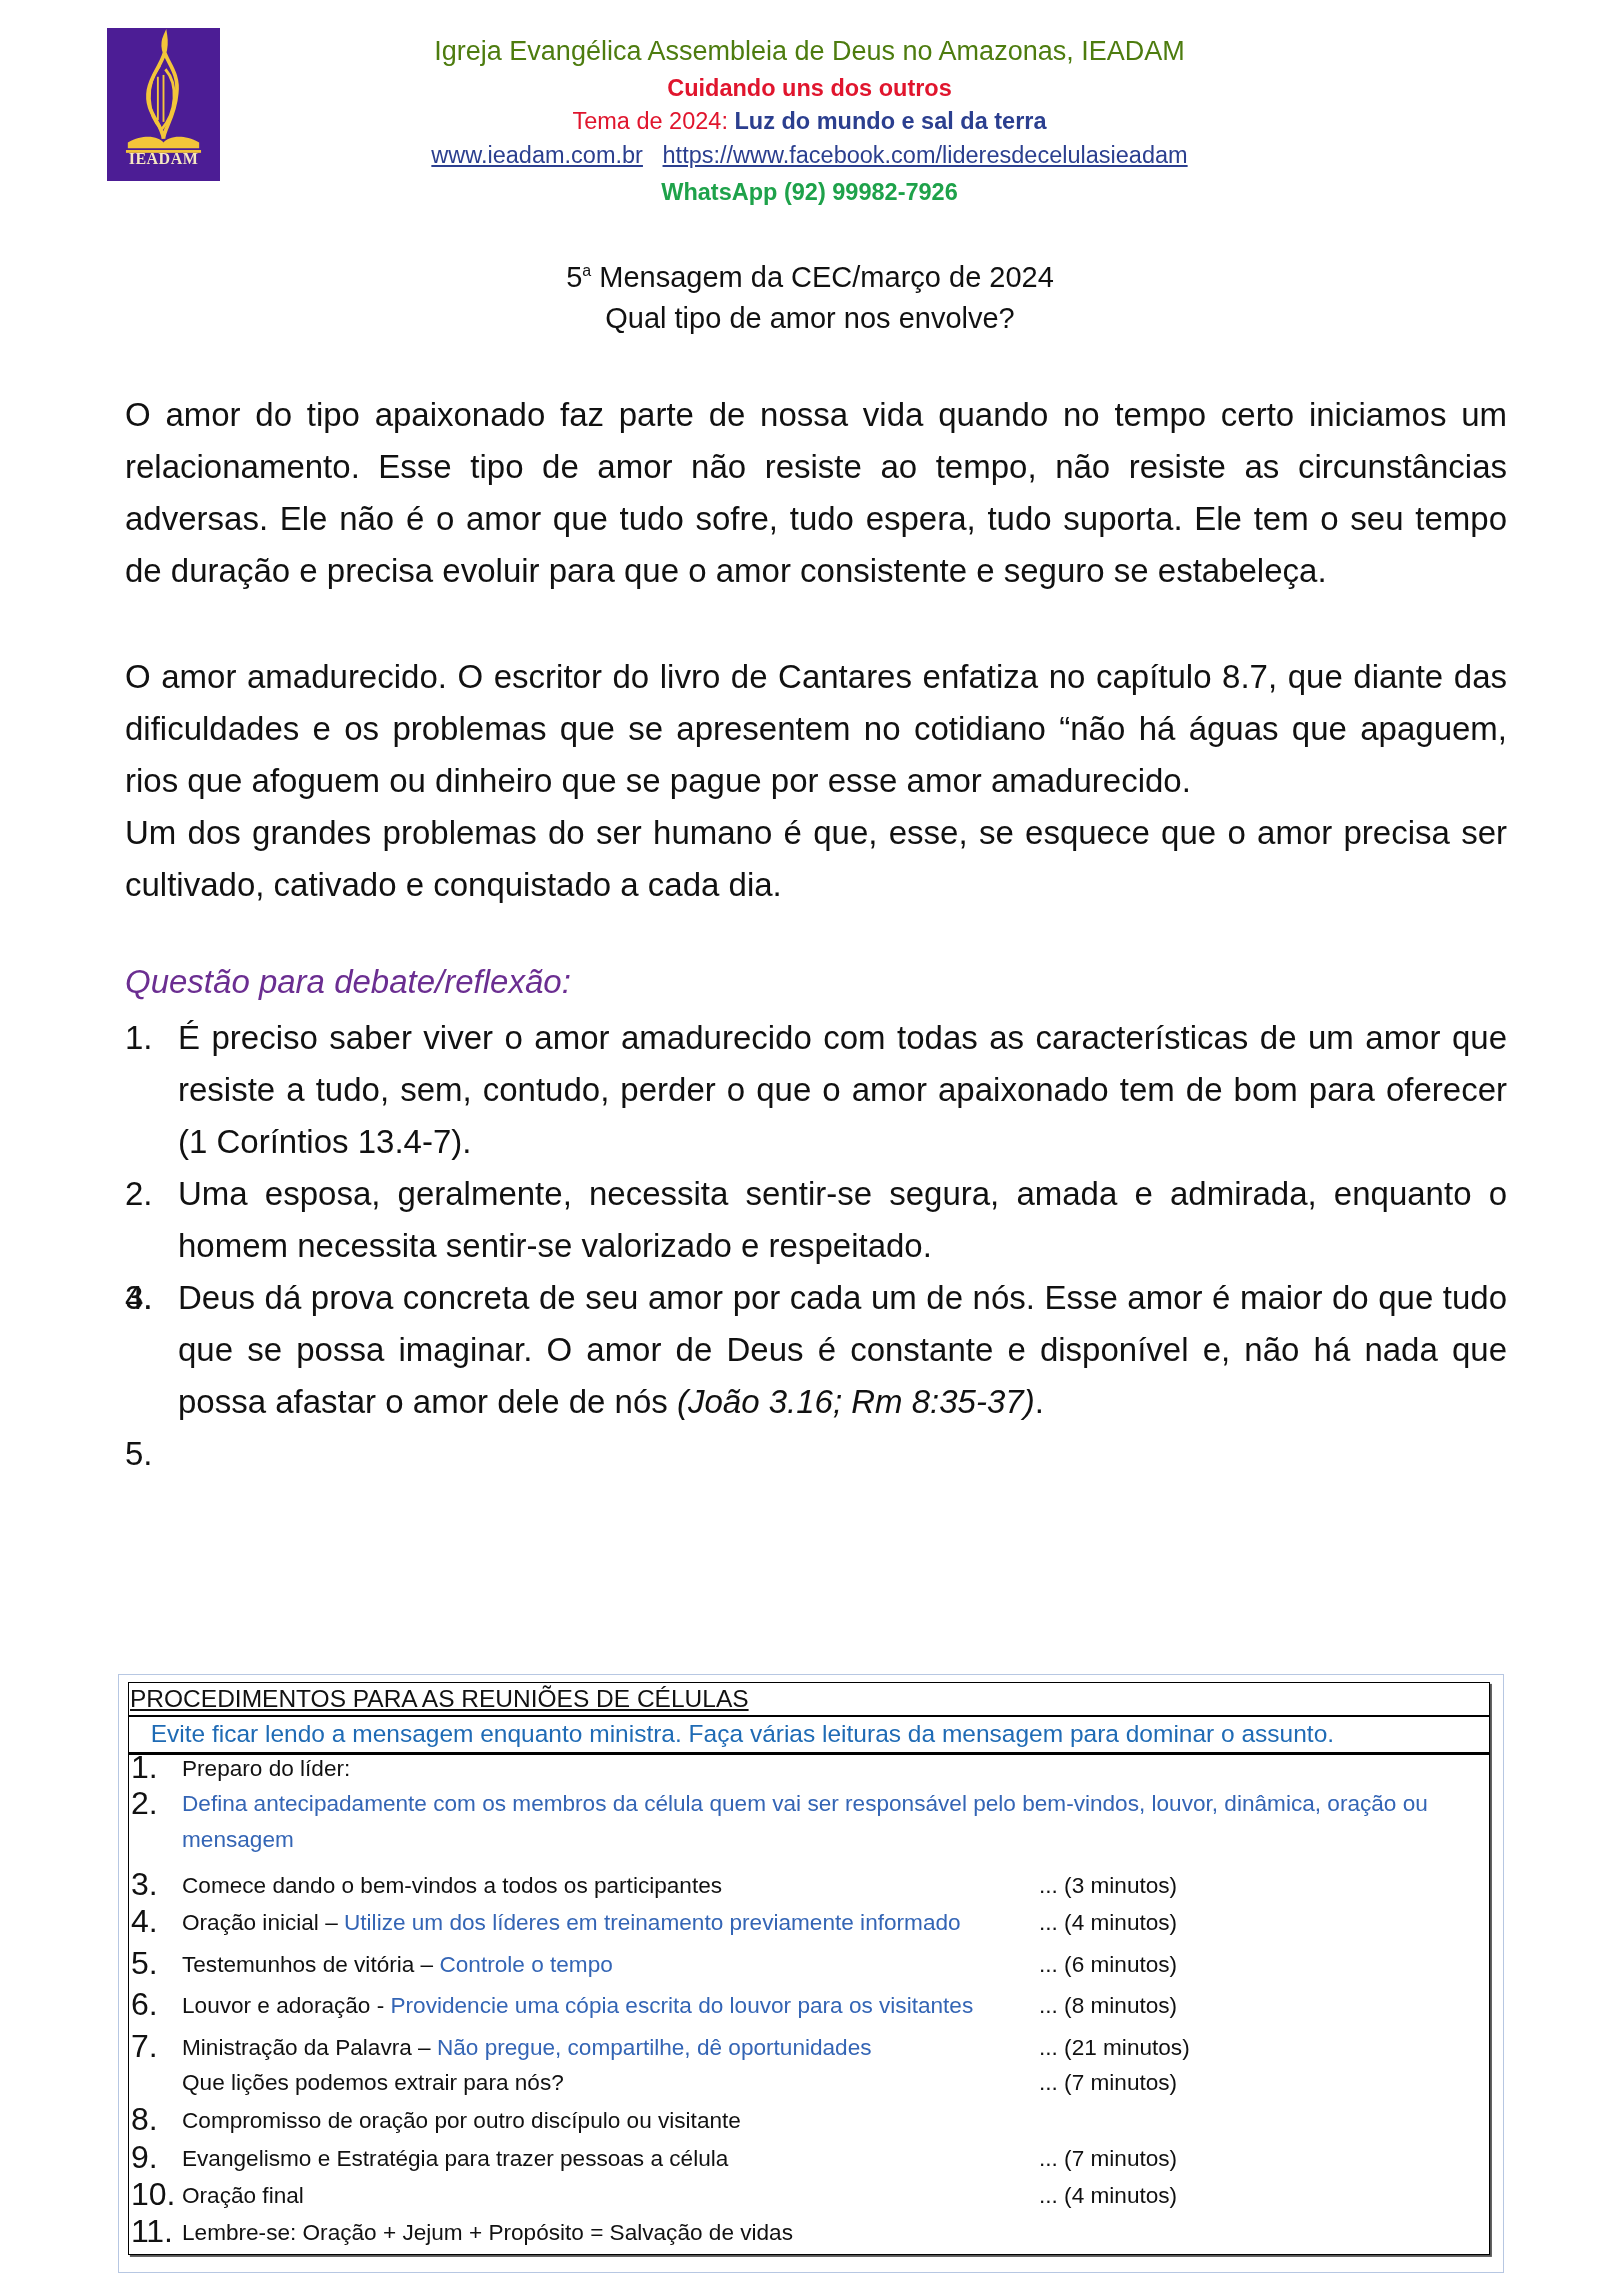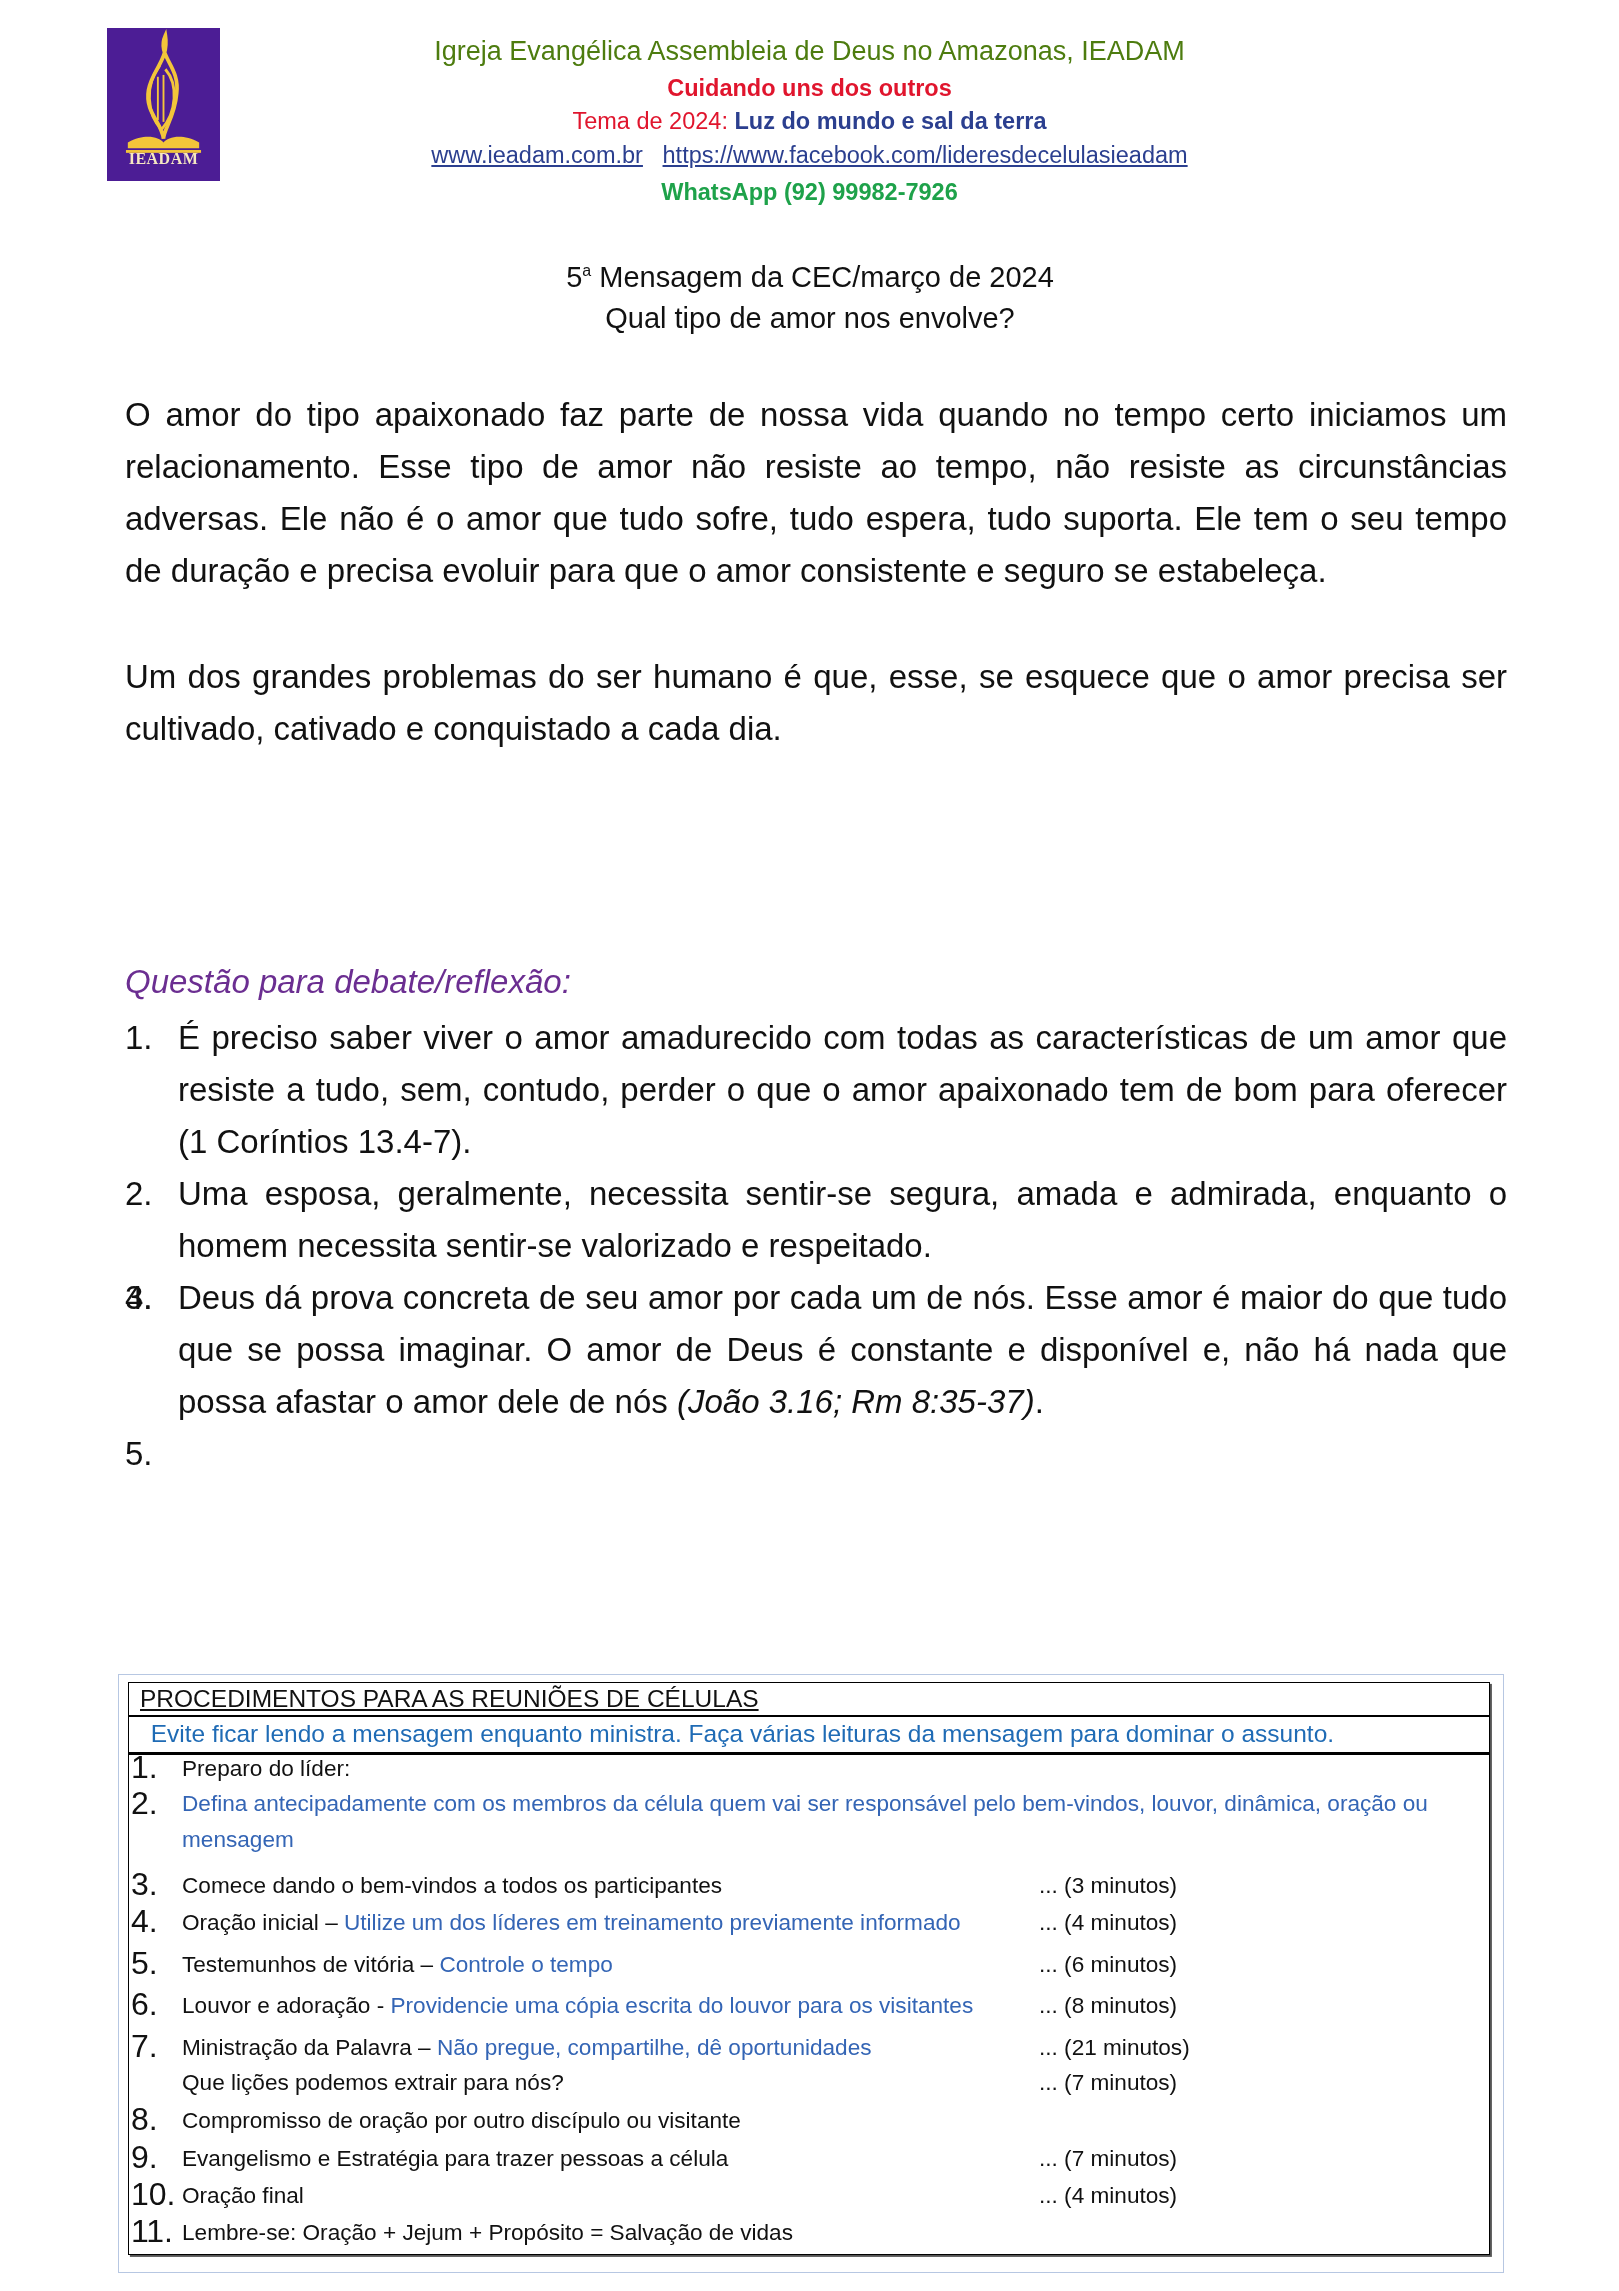--- a/index.html
+++ b/index.html
@@ -92,6 +92,7 @@
   <p>O amor do tipo apaixonado faz parte de nossa vida quando no tempo certo iniciamos um relacionamento. Esse tipo de amor não resiste ao tempo, não resiste as circunstâncias adversas. Ele não é o amor que tudo sofre, tudo espera, tudo suporta. Ele tem o seu tempo de duração e precisa evoluir para que o amor consistente e seguro se estabeleça.</p>
 </div>
 <div class="body para para2">
+  <p>O amor amadurecido. O escritor do livro de Cantares enfatiza no capítulo 8.7, que diante das dificuldades e os problemas que se apresentem no cotidiano “não há águas que apaguem, rios que afoguem ou dinheiro que se pague por esse amor amadurecido.</p>
   <p>Um dos grandes problemas do ser humano é que, esse, se esquece que o amor precisa ser cultivado, cativado e conquistado a cada dia.</p>
 </div>
 

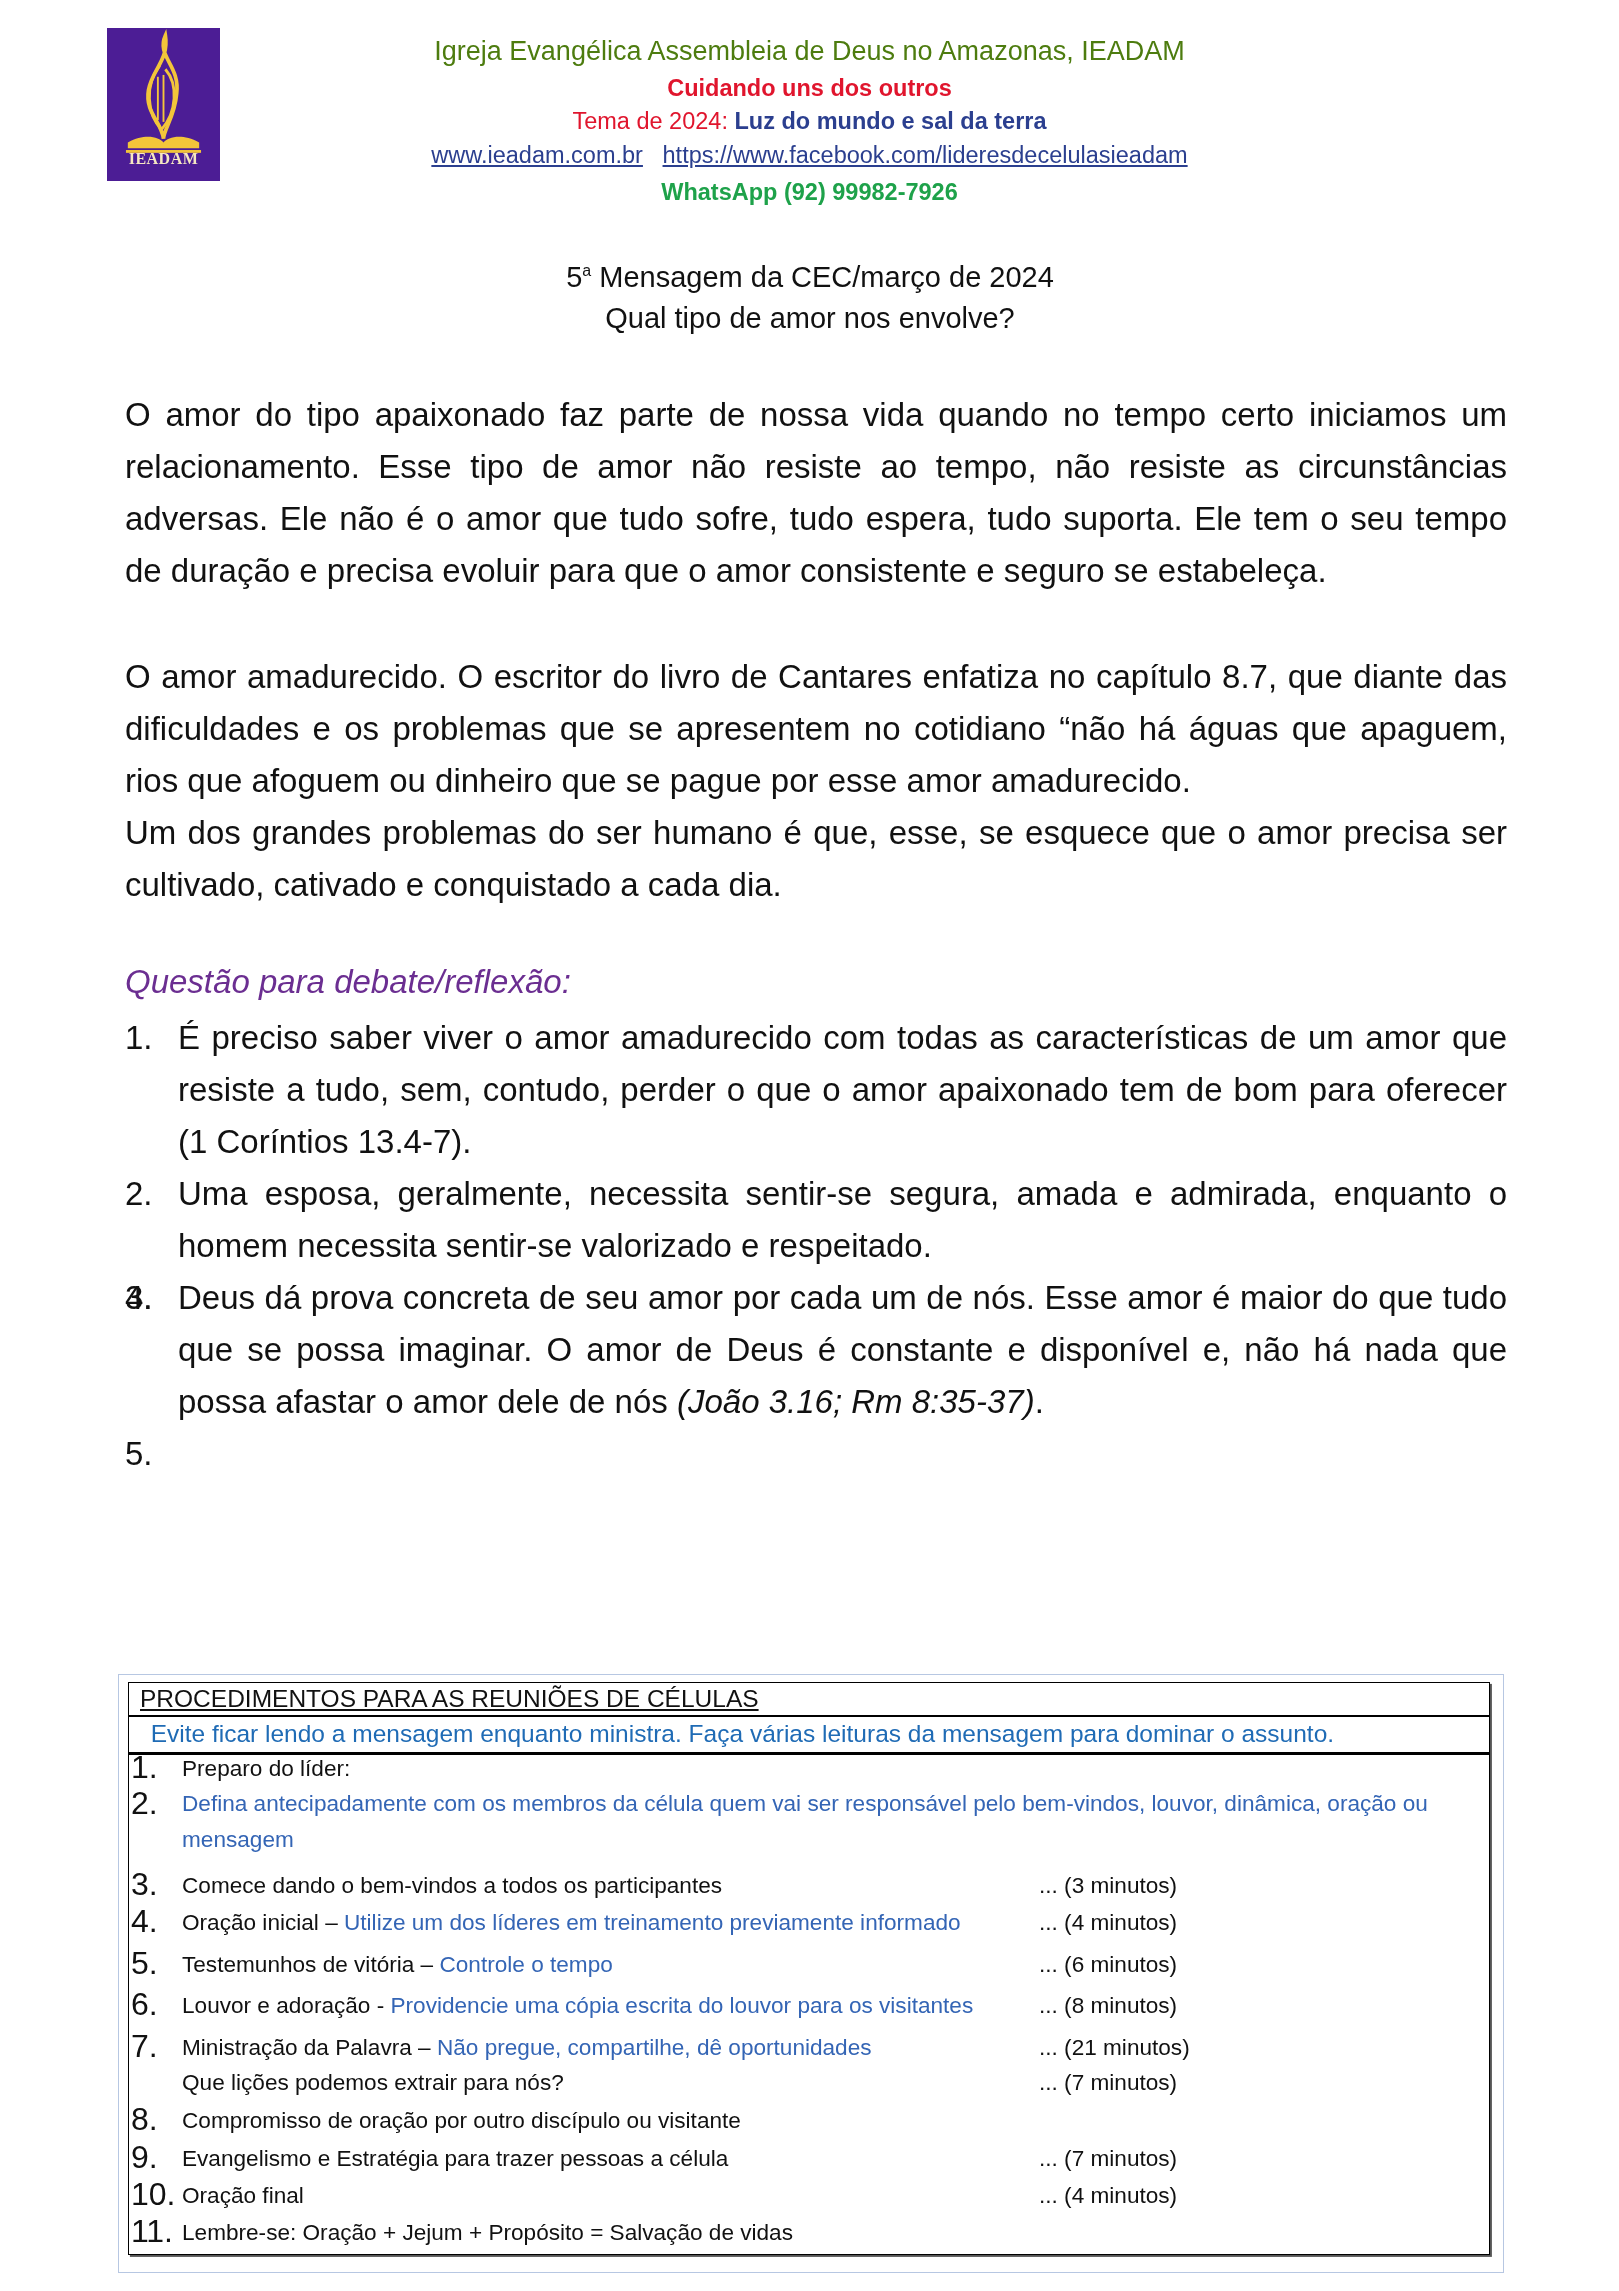--- a/index.html
+++ b/index.html
@@ -46,7 +46,7 @@
   .tbl { position: absolute; left: 128px; top: 1682px; width: 1360px; height: 571px;
          border: 1.9px solid #000; box-shadow: 1.9px 1.9px 0 #555; }
   .tbl-head { position: absolute; left: 0; top: 0; right: 0; height: 32px; border-bottom: 2.8px solid #000; }
-  .tbl-head span { position: absolute; left: 11px; top: 1.9px; font-size: 24.5px; text-decoration: underline; color: #111; }
+  .tbl-head span { position: absolute; left: 1px; top: 1.9px; font-size: 24.5px; text-decoration: underline; color: #111; }
   .tbl-note { position: absolute; left: 0; right: 0; top: 35px; height: 34px; border-bottom: 3.8px solid #000; }
   .tbl-note span { position: absolute; left: 21.7px; top: 1.9px; font-size: 24.5px; color: #1f6bb5; }
 

